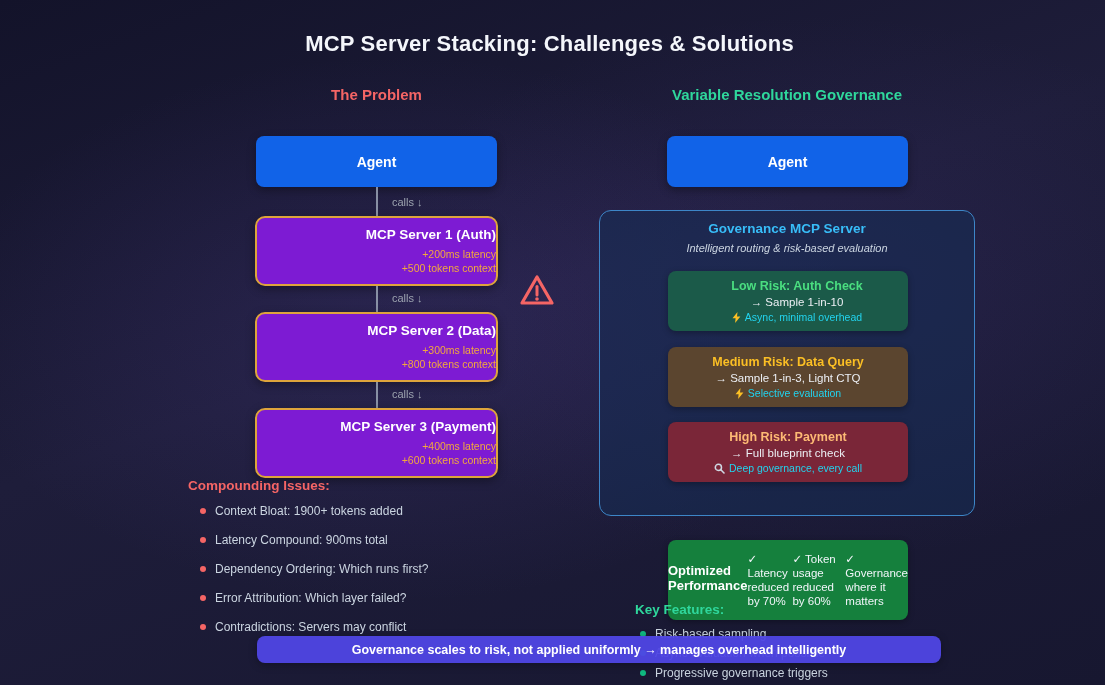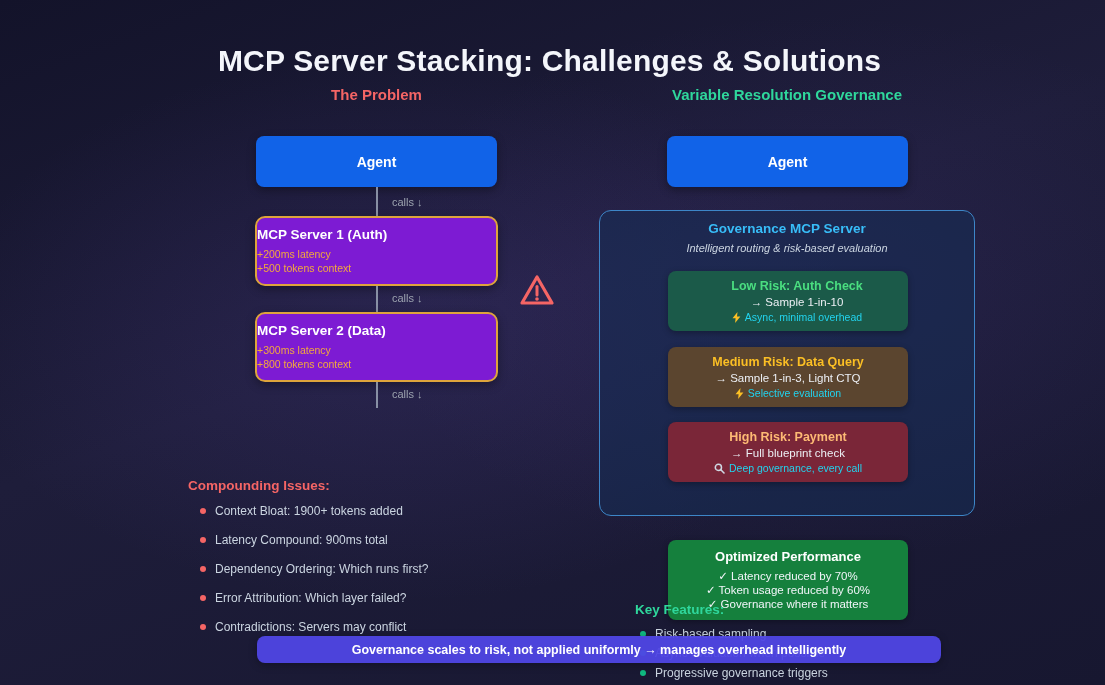--- a/index.html
+++ b/index.html
@@ -18,8 +18,8 @@
   }
   .abs { position:absolute; }
   .title {
-    top:44px; left:0; width:1099px; text-align:center;
-    font-size:30px; font-weight:bold; color:#f4f6fb; letter-spacing:.2px;
+    top:31px; left:0; width:1099px; text-align:center;
+    font-size:22px; font-weight:bold; color:#f4f6fb; letter-spacing:.2px;
   }
   .col-header { top:86px; width:241px; text-align:center; font-size:15px; font-weight:bold; }
   .col-header.problem { left:256px; color:#f56565; }

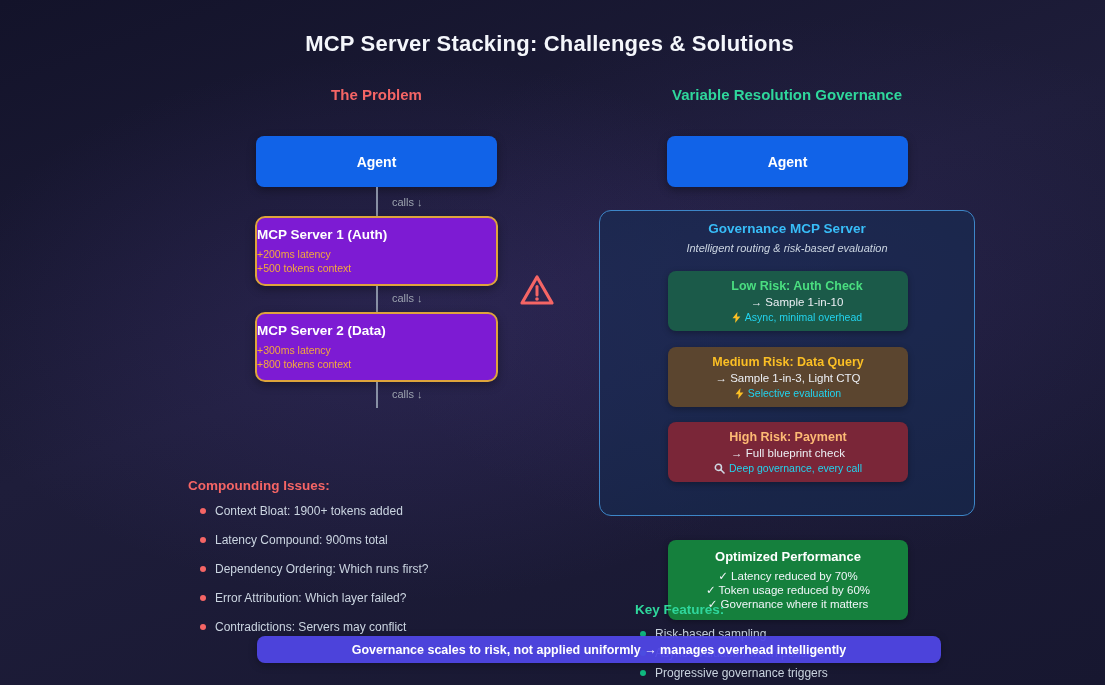--- a/index.html
+++ b/index.html
@@ -37,7 +37,7 @@
   .mcp-box {
     left:255px; width:243px; height:70px;
     background:#7d1bd3; border:2px solid #dea43c; border-radius:10px;
-    display:flex; flex-direction:column; align-items:flex-start; justify-content:center;
+    display:flex; flex-direction:column; align-items:flex-end; justify-content:center;
     box-shadow:0 3px 10px rgba(0,0,0,.35);
   }
   .mcp-title { font-size:13.5px; font-weight:bold; color:#fff; margin-bottom:5px; }

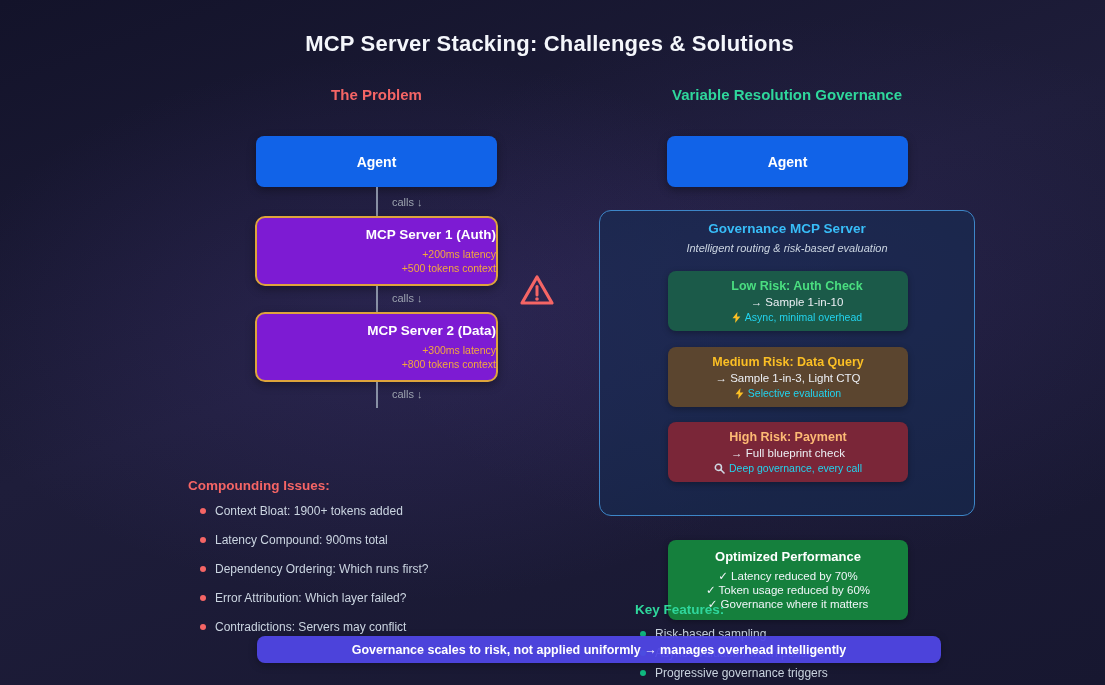--- a/index.html
+++ b/index.html
@@ -131,6 +131,11 @@
   <div class="abs connector" style="left:376px; top:382px; height:26px;"></div>
   <div class="abs calls-label" style="left:392px; top:388px;">calls ↓</div>
 
+  <div class="abs mcp-box" style="top:408px;">
+    <div class="mcp-title">MCP Server 3 (Payment)</div>
+    <div class="mcp-sub">+400ms latency</div>
+    <div class="mcp-sub">+600 tokens context</div>
+  </div>
 
   <div class="abs" style="left:518px; top:272px;">
     <svg class="icon-svg" width="38" height="38" viewBox="0 0 38 38">

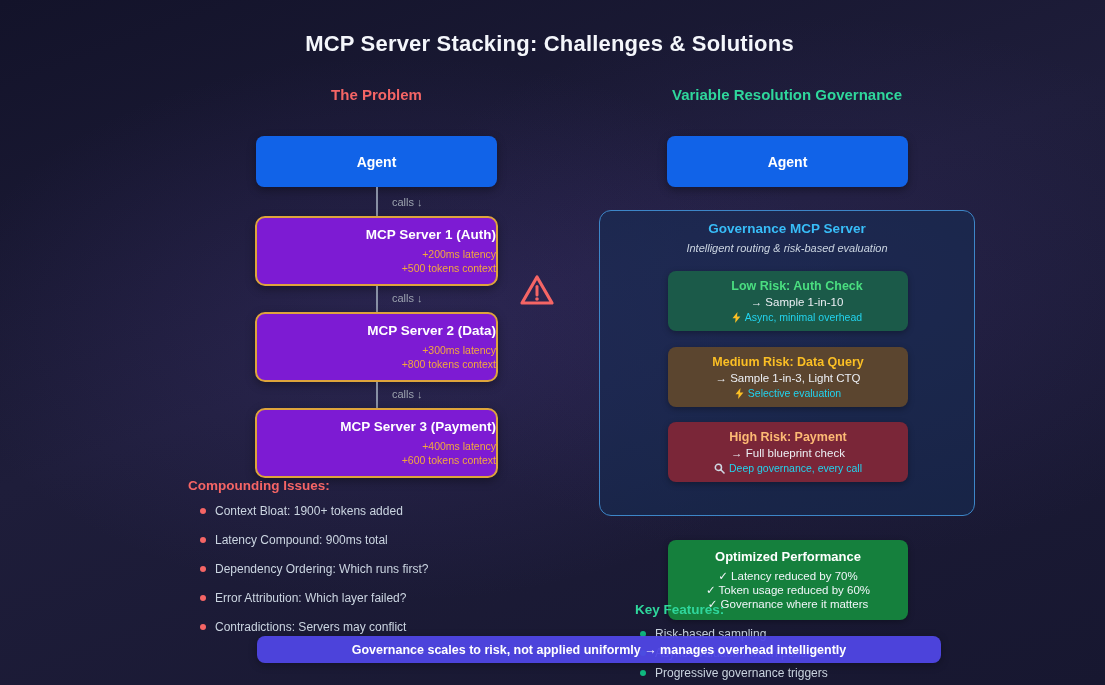--- a/index.html
+++ b/index.html
@@ -77,7 +77,7 @@
   .perf-box {
     left:668px; top:540px; width:240px; height:80px;
     background:#15803d; border-radius:8px;
-    display:flex; flex-direction:column; align-items:center; justify-content:center;
+    display:flex; align-items:center; justify-content:center;
     box-shadow:0 2px 6px rgba(0,0,0,.3);
   }
   .perf-title { font-size:13px; font-weight:bold; color:#fff; margin-bottom:5px; }

